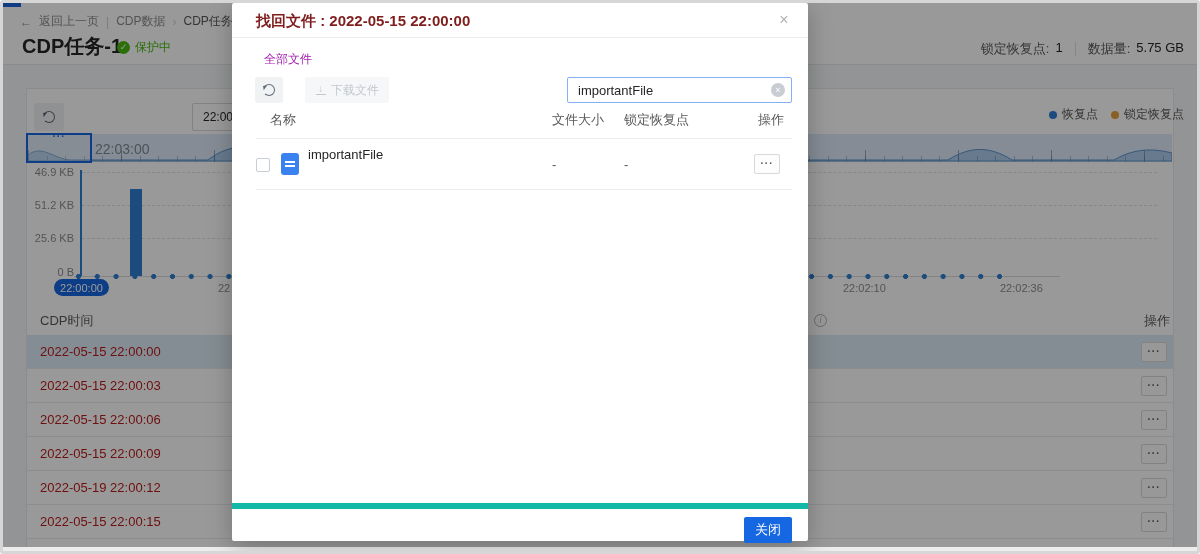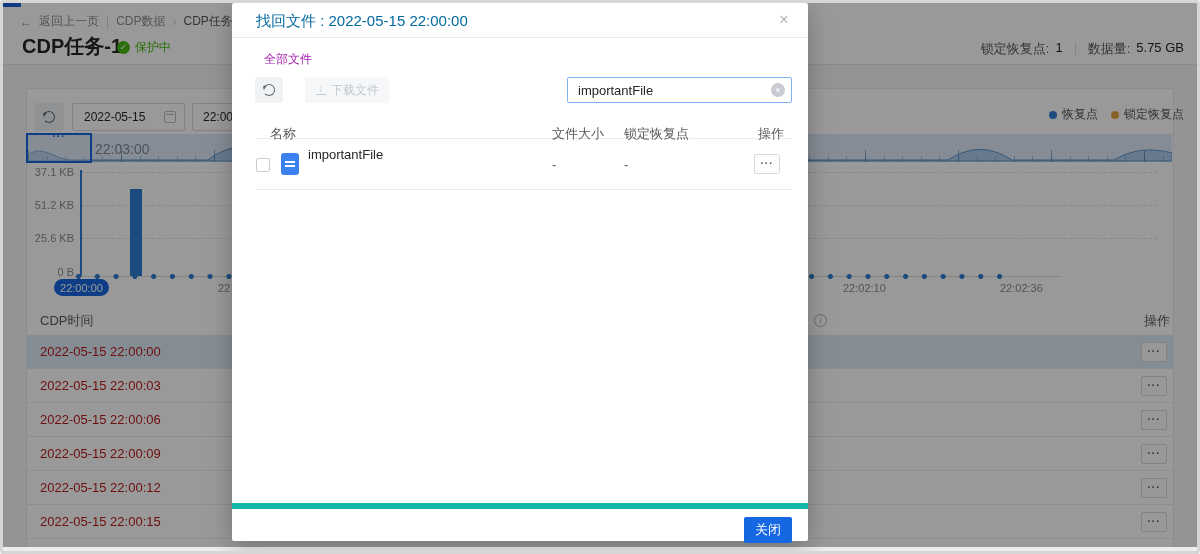--- a/index.html
+++ b/index.html
@@ -84,7 +84,7 @@
   
   .modal { position: absolute; left: 232px; top: 3px; width: 576px; height: 538px; background: #fff; border-radius: 2px; box-shadow: 0 6px 24px rgba(0,0,0,0.25); z-index: 10; }
   .modal-header { position: absolute; left: 0; top: 0; width: 100%; height: 35px; border-bottom: 1px solid #ececec; }
-  .modal-title { position: absolute; left: 24px; top: 9px; font-size: 15px; font-weight: normal; color: #0369a1; }
+  .modal-title { position: absolute; left: 24px; top: 9px; font-size: 15px; font-weight: bold; color: #7f1d1d; }
   .modal-close { position: absolute; right: 14px; top: 7px; width: 20px; height: 20px; color: #b3b3b3; font-size: 16px; line-height: 20px; text-align: center; cursor: pointer; }
   .section-label { position: absolute; left: 32px; top: 48px; font-size: 12px; color: #a21caf; }
   .m-refresh { position: absolute; left: 23px; top: 74px; width: 28px; height: 26px; background: #f1f2f4; border: none; border-radius: 2px; display: flex; align-items: center; justify-content: center; cursor: pointer; }

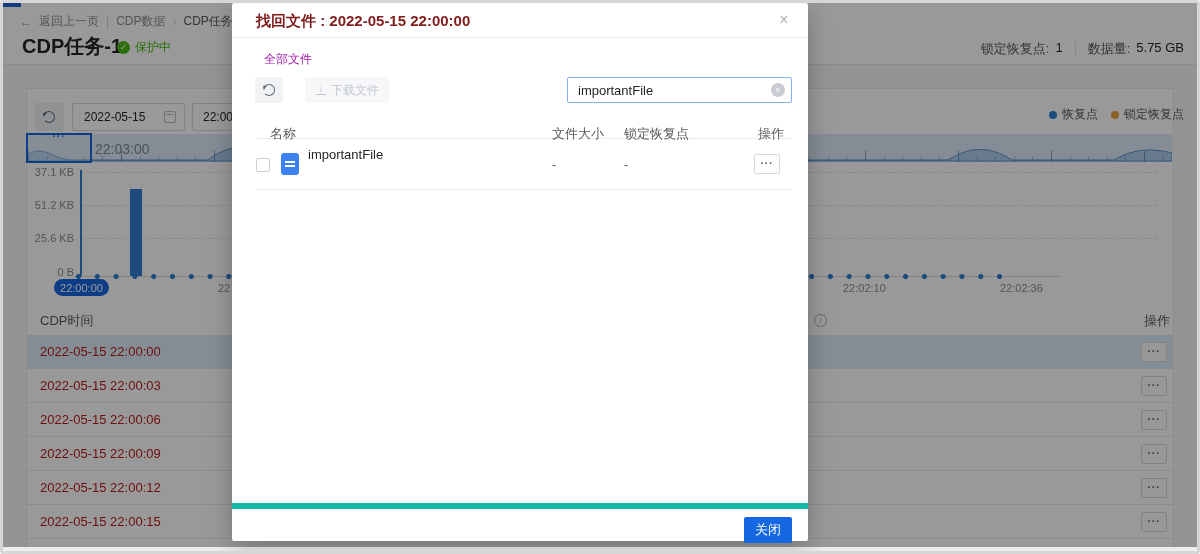--- a/index.html
+++ b/index.html
@@ -149,10 +149,6 @@
     <button class="abs btn-gray refresh-btn-page">
       <span class="icon-refresh"></span>
     </button>
-    <div class="abs input-box date-input">
-      <span>2022-05-15</span>
-      <span class="icon-calendar"></span>
-    </div>
     <div class="abs input-box time-input">
       <span>22:00-</span>
     </div>

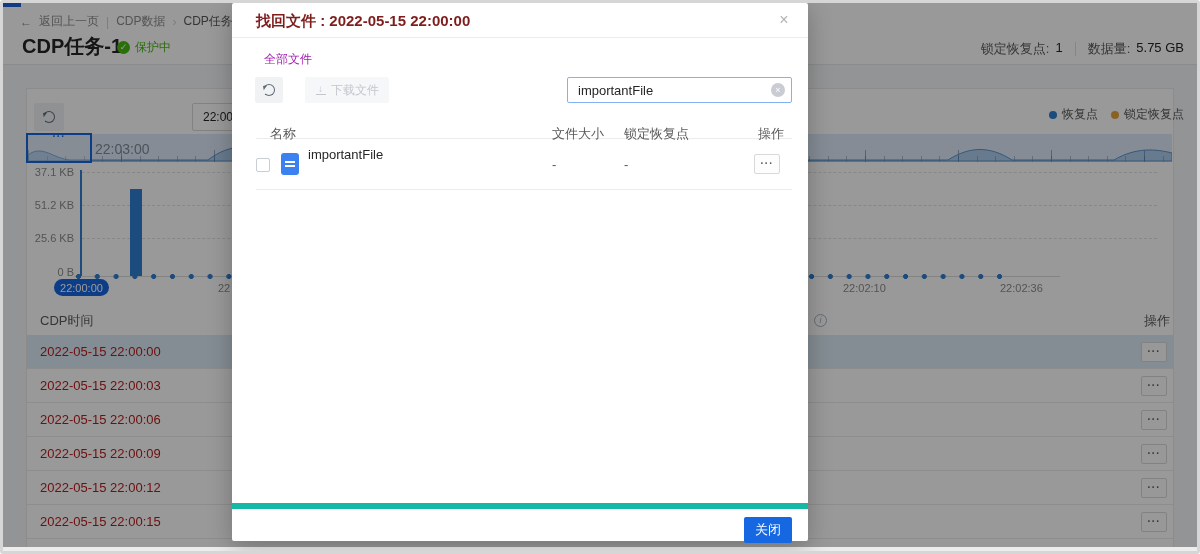--- a/index.html
+++ b/index.html
@@ -95,7 +95,7 @@
   .m-search { position: absolute; left: 335px; top: 74px; width: 225px; height: 26px; border: 1px solid #84b1f4; border-radius: 2px; padding: 0 26px 0 10px; font-size: 13px; color: #262626; outline: none; font-family: "Liberation Sans", sans-serif; }
   .m-clear { position: absolute; left: 539px; top: 80px; width: 14px; height: 14px; border-radius: 50%; background: #c9ccd2; color: #fff; font-size: 9px; line-height: 14px; text-align: center; cursor: pointer; }
   .m-th-row { position: absolute; left: 24px; top: 104px; width: 536px; height: 32px; border-bottom: 1px solid #ececec; }
-  .m-th { position: absolute; top: 18px; font-size: 13px; color: #595959; }
+  .m-th { position: absolute; top: 4px; font-size: 13px; color: #595959; }
   .m-row { position: absolute; left: 24px; top: 137px; width: 536px; height: 50px; border-bottom: 1px solid #ececec; }
   .m-checkbox { position: absolute; left: 0; top: 18px; width: 14px; height: 14px; border: 1px solid #c9cdd4; border-radius: 2px; background: #fff; cursor: pointer; }
   .file-icon { position: absolute; left: 25px; top: 13px; width: 18px; height: 22px; background: #3b82f0; border-radius: 3px; }

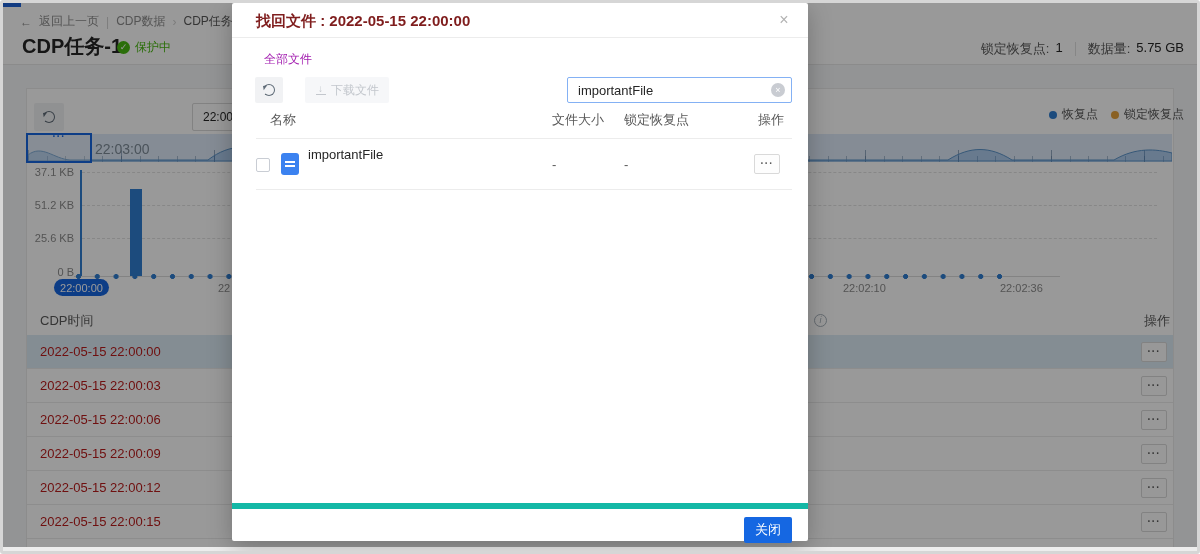--- a/index.html
+++ b/index.html
@@ -174,7 +174,7 @@
     </div>
     <div class="abs brush-label">22:03:00</div>
 
-    <div class="abs ylab" style="top:166px">37.1 KB</div>
+    <div class="abs ylab" style="top:166px">46.9 KB</div>
     <div class="abs ylab" style="top:199px">51.2 KB</div>
     <div class="abs ylab" style="top:232px">25.6 KB</div>
     <div class="abs ylab" style="top:266px">0 B</div>

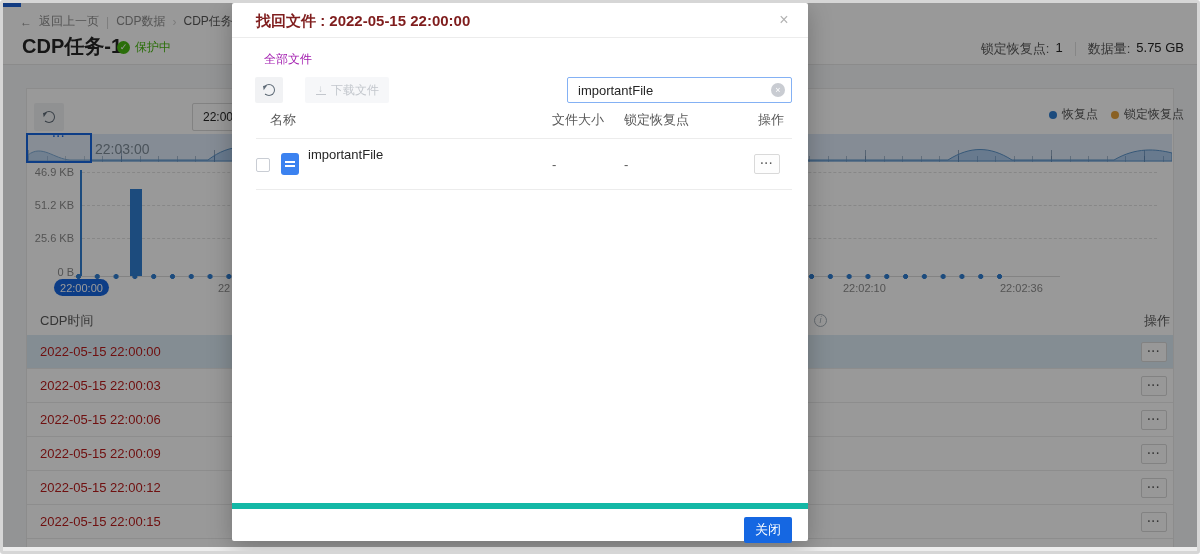--- a/index.html
+++ b/index.html
@@ -212,7 +212,7 @@
       <span class="more-btn">···</span>
     </div>
     <div class="abs bg-row" style="top:471px">
-      <span class="time">2022-05-15 22:00:12</span>
+      <span class="time">2022-05-19 22:00:12</span>
       <span class="more-btn">···</span>
     </div>
     <div class="abs bg-row" style="top:505px">

